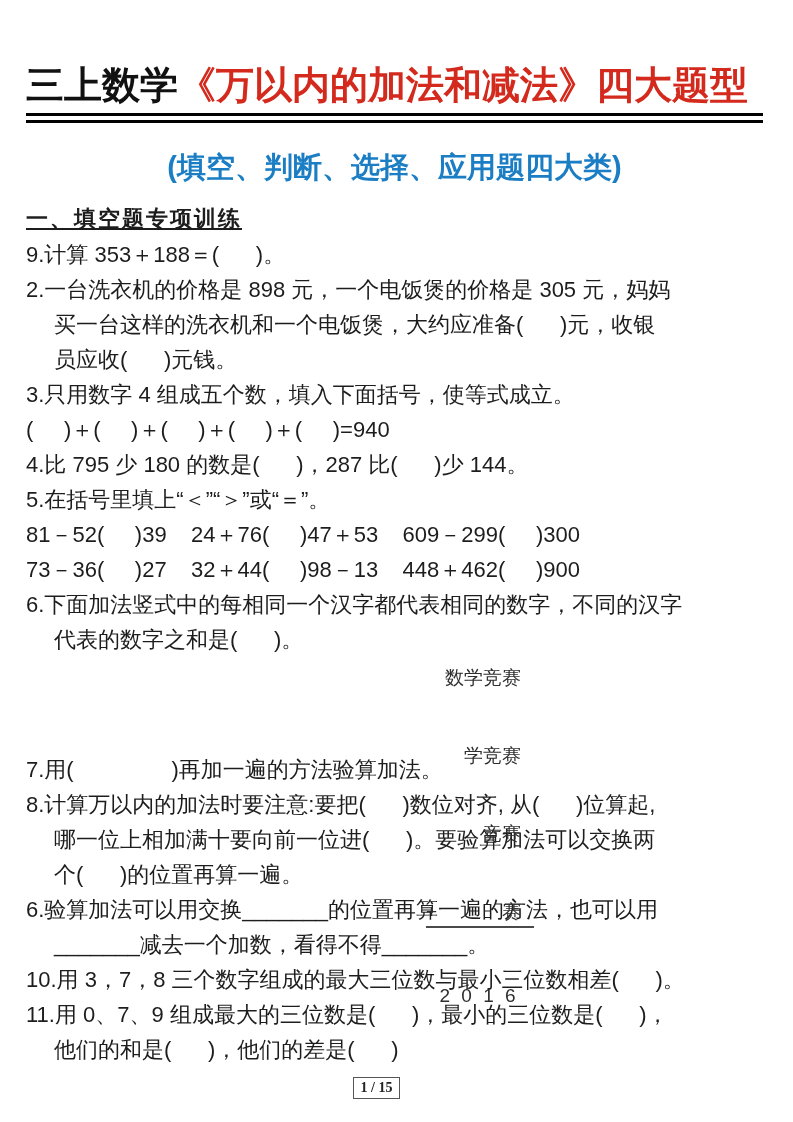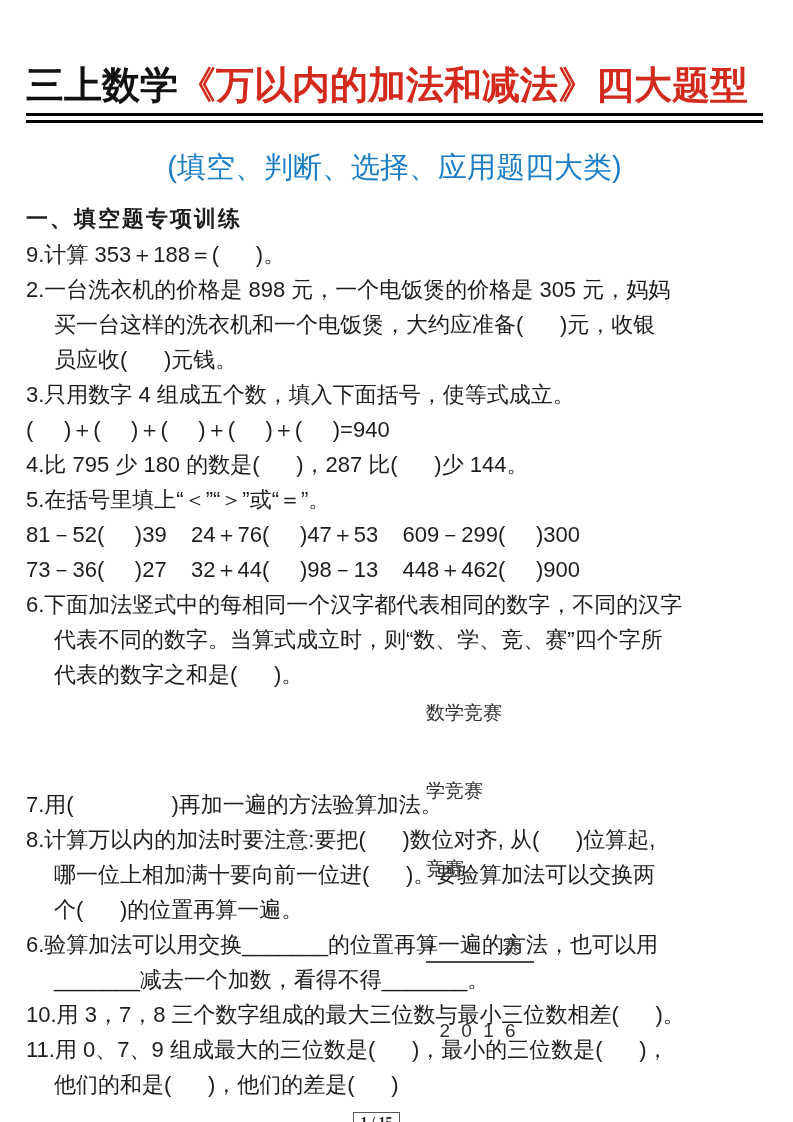--- a/index.html
+++ b/index.html
@@ -18,7 +18,7 @@
 
   .subtitle {
     margin-top:15px; text-align:center;
-    font-size:29px; font-weight:normal; color:#1b7ec4;
+    font-size:29px; font-weight:bold; color:#1b7ec4;
   }
 
   .section-heading {

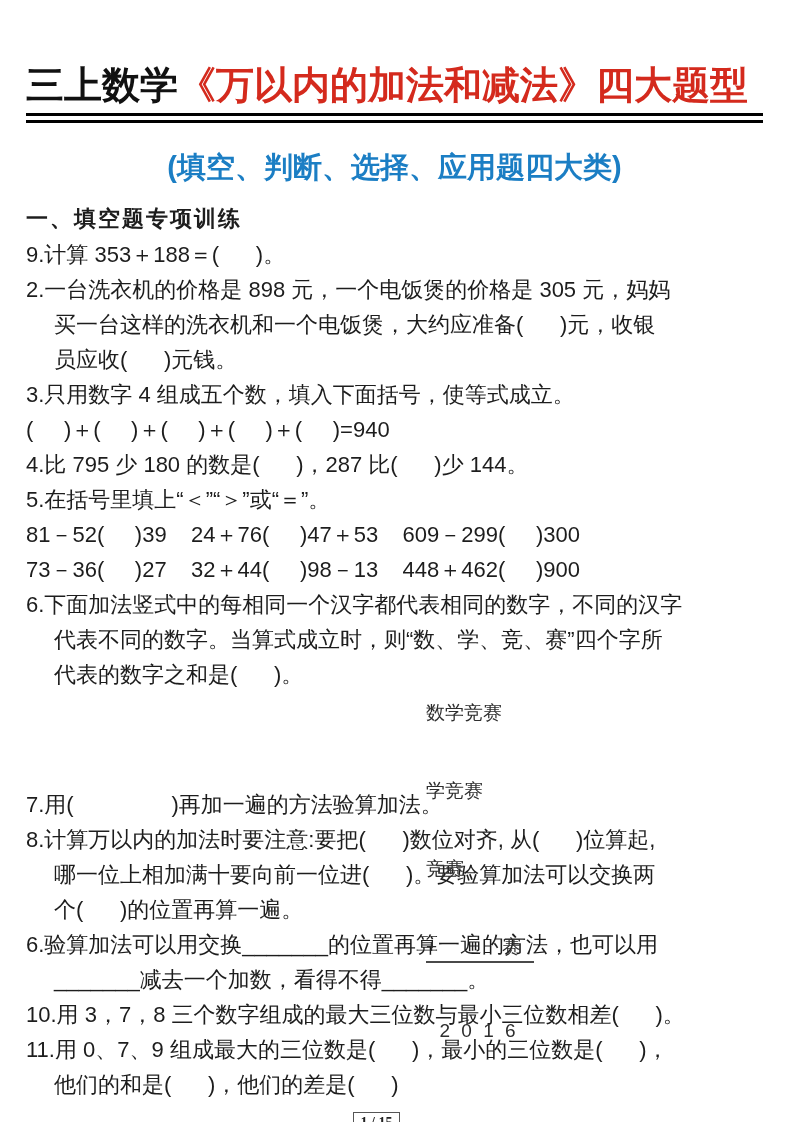--- a/index.html
+++ b/index.html
@@ -23,7 +23,7 @@
 
   .section-heading {
     margin-top:13px; font-size:22px; font-weight:bold;
-    line-height:36px; letter-spacing:2px;
+    line-height:36px; letter-spacing:2px;text-decoration:underline;
   }
 
   .line { font-size:22px; line-height:35px; white-space:pre; }

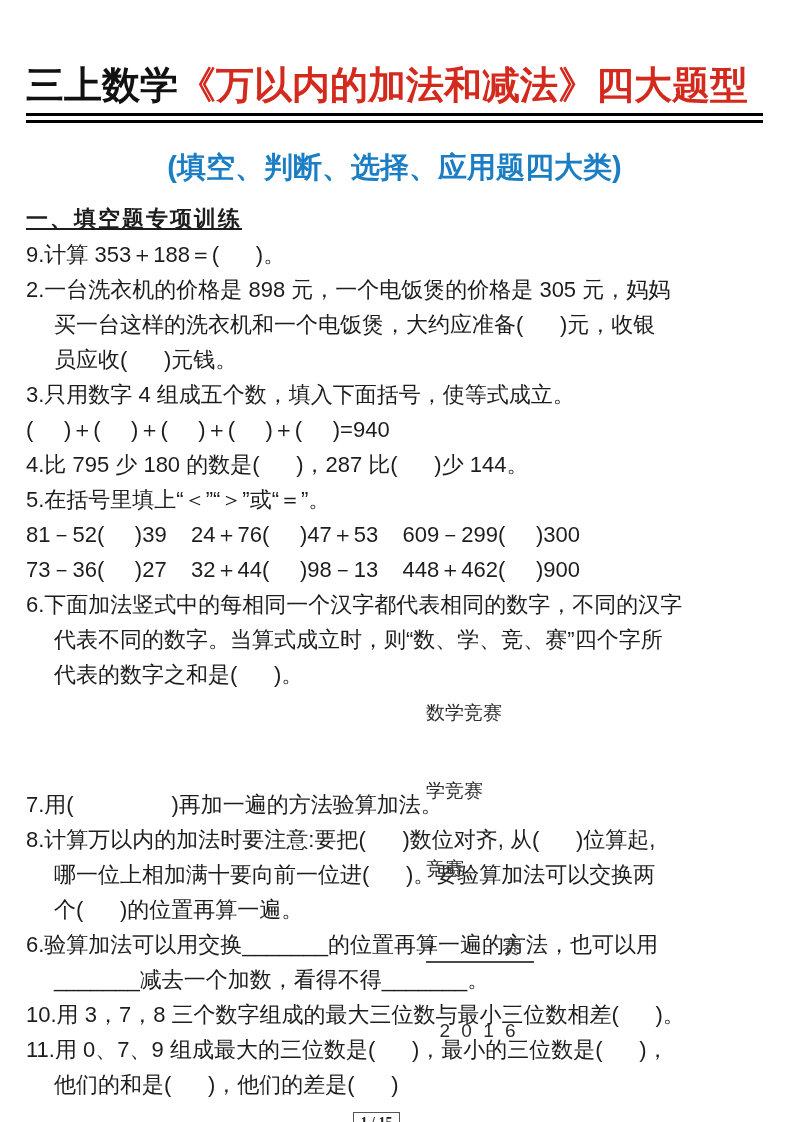--- a/index.html
+++ b/index.html
@@ -74,7 +74,6 @@
     <div class="line">81－52(     )39    24＋76(     )47＋53    609－299(     )300</div>
     <div class="line">73－36(     )27    32＋44(     )98－13    448＋462(     )900</div>
     <div class="line">6.下面加法竖式中的每相同一个汉字都代表相同的数字，不同的汉字</div>
-    <div class="line indent">代表不同的数字。当算式成立时，则“数、学、竞、赛”四个字所</div>
     <div class="line indent">代表的数字之和是(      )。</div>
 
     <div class="va-spacer">

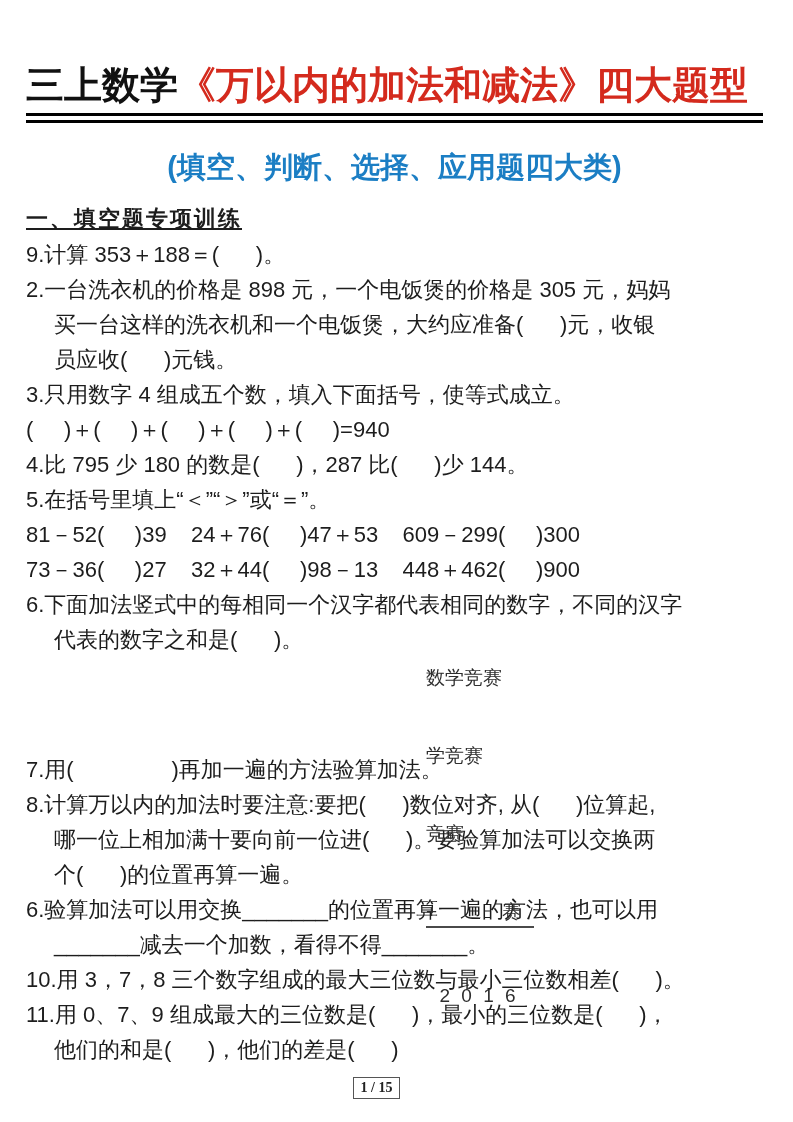--- a/index.html
+++ b/index.html
@@ -34,7 +34,7 @@
     position:absolute; left:400px; top:-44px; width:108px;
     font-size:19px; line-height:26px; color:#2e2e2e; white-space:pre;
   }
-  .va-row { padding-right:13px; }
+  .va-row { text-align:right; padding-right:13px; }
   .va-plus-row {
     display:flex; justify-content:space-between; align-items:flex-end;
     border-bottom:2px solid #4a4a4a; padding-bottom:1px;

